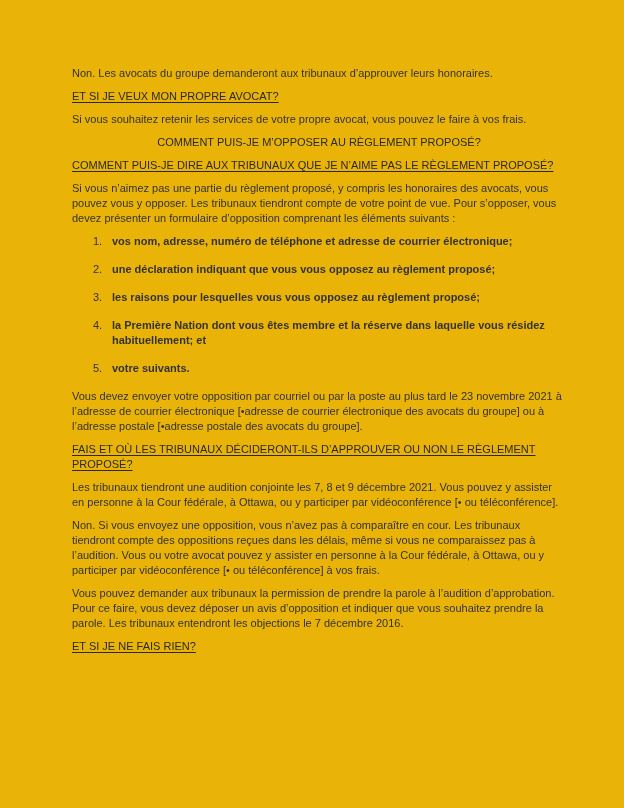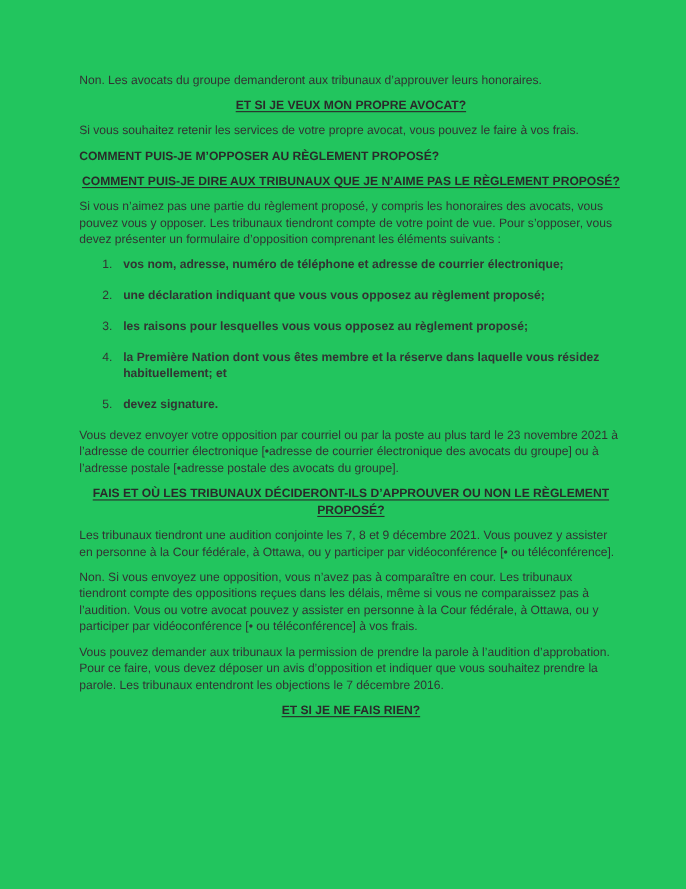--- a/index.html
+++ b/index.html
@@ -12,7 +12,7 @@
     width: 624px;
     height: 808px;
     box-sizing: border-box;
-    background: #22c55e;
+    background: #eab308;
     padding: 66px 58px 0 72px;
     font-family: "Liberation Sans", sans-serif;
     font-size: 11px;

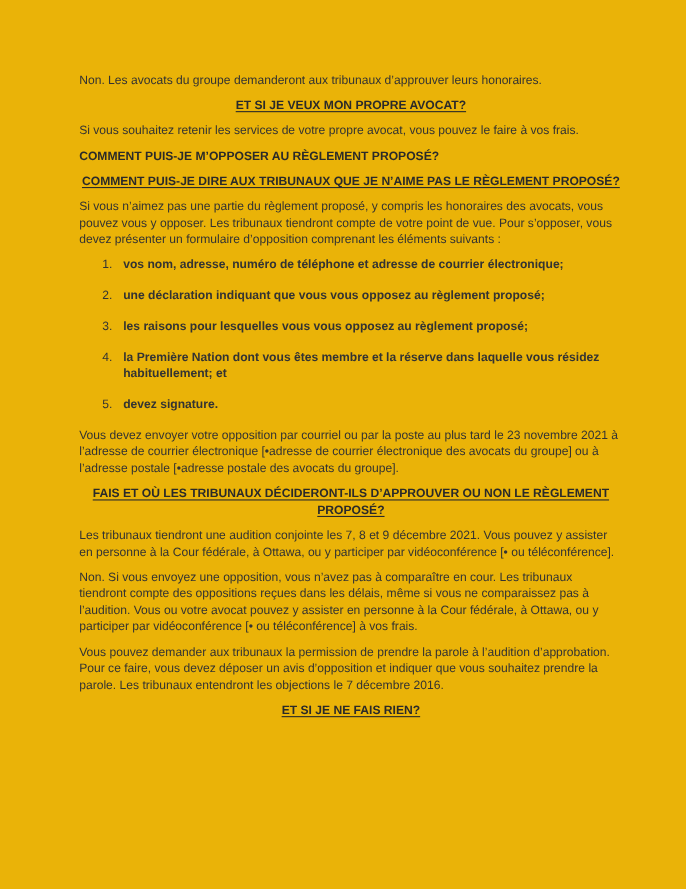--- a/index.html
+++ b/index.html
@@ -25,11 +25,10 @@
   }
   .heading {
     margin: 0 0 8px 0;
-    font-weight: bold;
+    font-weight: normal;
     color: #2a2a2a;
     text-decoration: underline;
     text-underline-offset: 2px;
-    text-align: center;
   }
   .heading-center {
     margin: 0 0 8px 0;

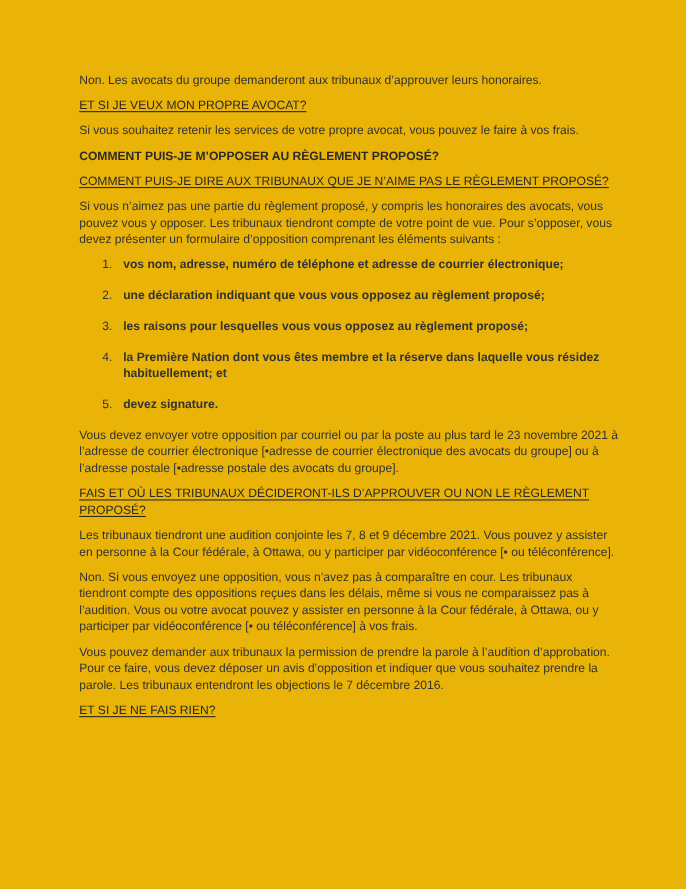--- a/index.html
+++ b/index.html
@@ -32,8 +32,9 @@
   }
   .heading-center {
     margin: 0 0 8px 0;
-    font-weight: bold;
+    font-weight: normal;
     color: #2a2a2a;
+    text-align: center;
   }
   .num-list {
     margin: 0;

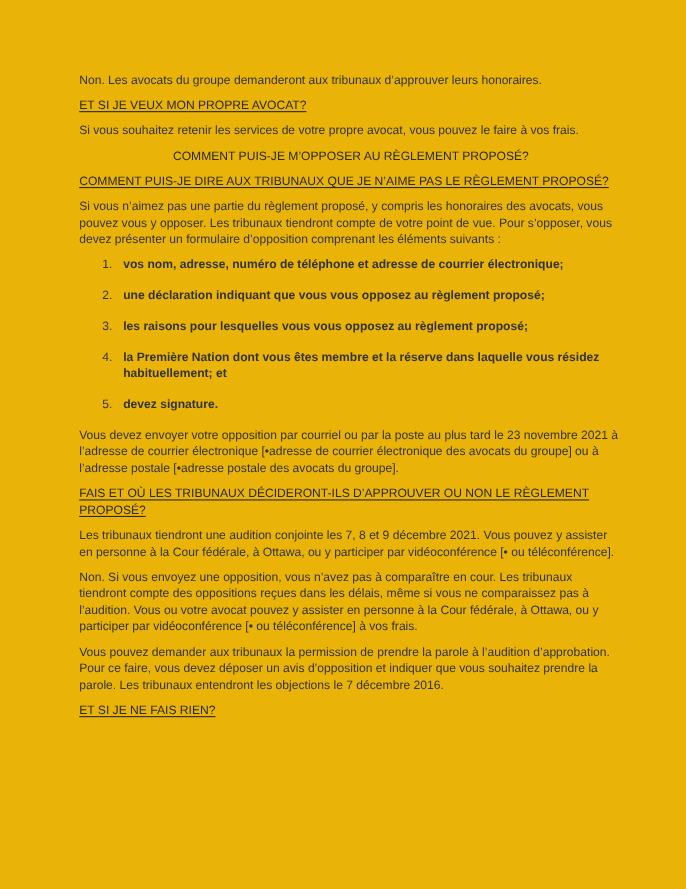--- a/index.html
+++ b/index.html
@@ -90,7 +90,7 @@
     </div>
     <div class="num-item">
       <span class="num">5.</span>
-      <span class="item-text">devez signature.</span>
+      <span class="item-text">votre suivants.</span>
     </div>
   </div>
 

